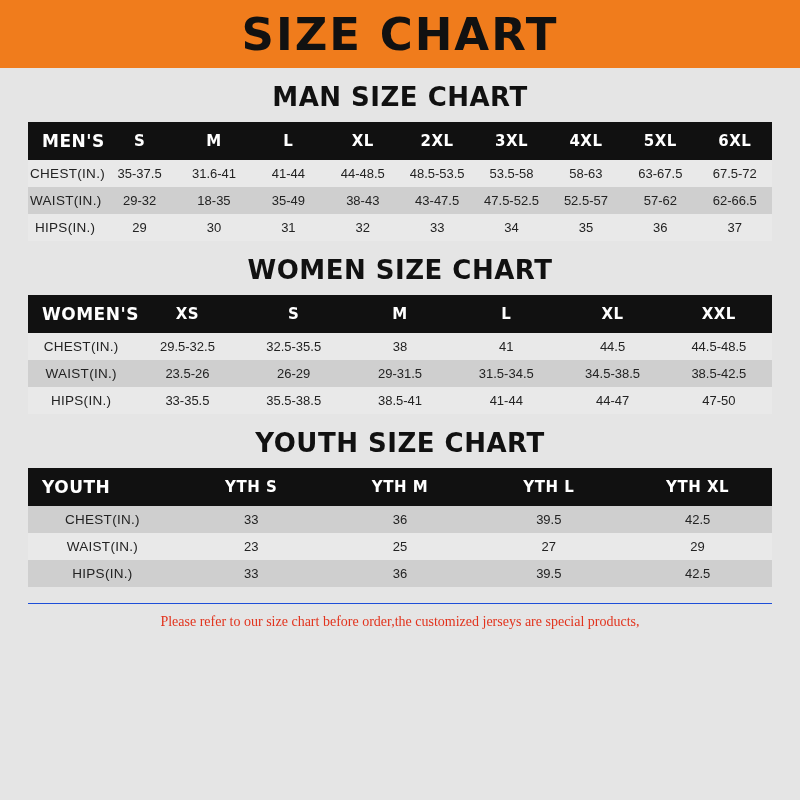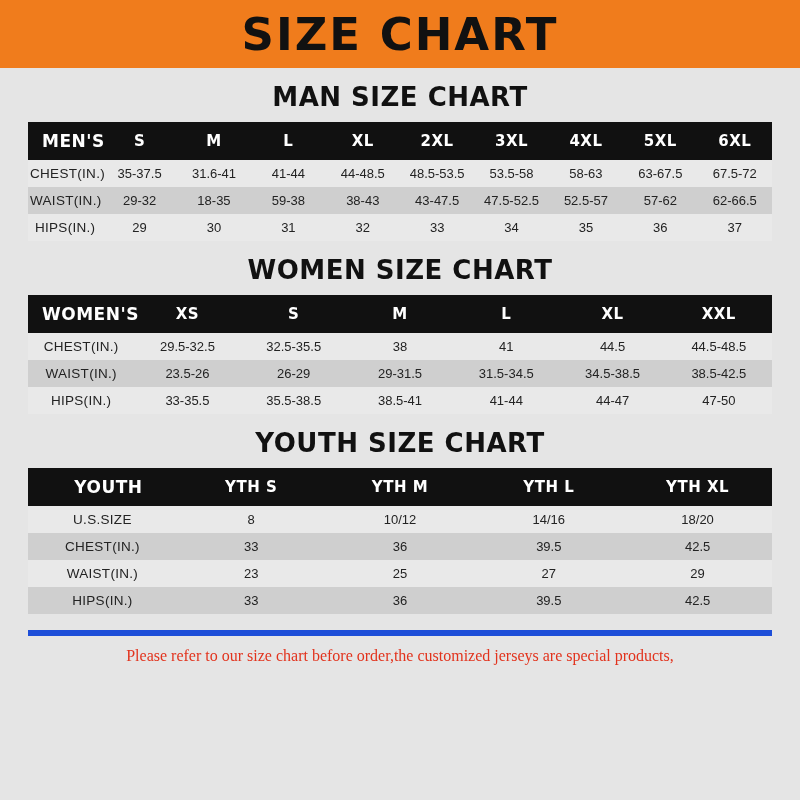--- a/index.html
+++ b/index.html
@@ -76,7 +76,7 @@
     letter-spacing: 0.5px;
   }
   table.size-table thead th.corner {
-    text-align: center;
+    text-align: left;
     padding-left: 14px;
     font-size: 17px;
   }

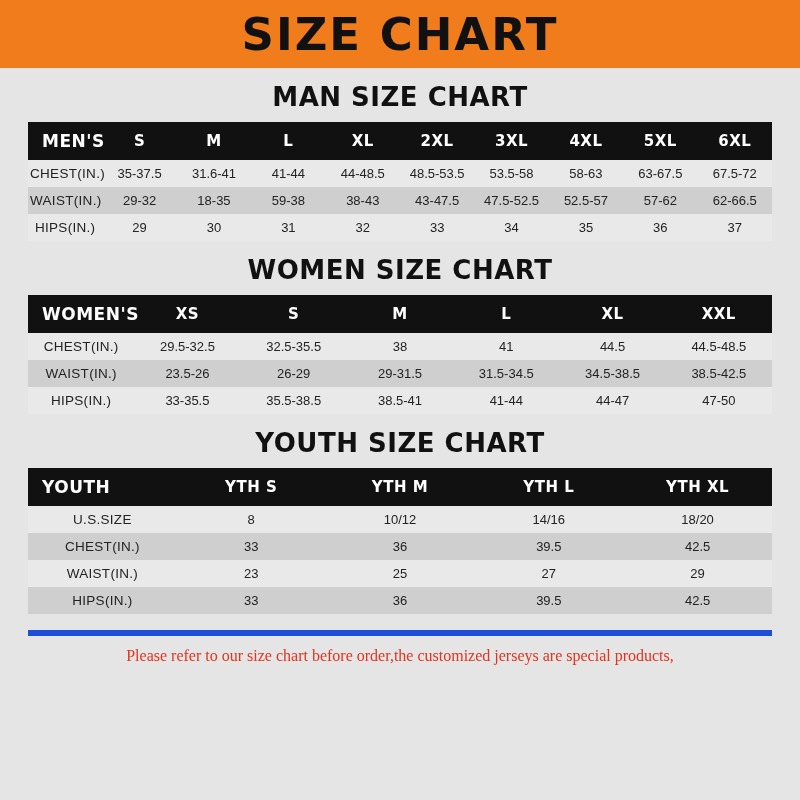--- a/index.html
+++ b/index.html
@@ -150,7 +150,7 @@
             <td class="rowlabel">WAIST(IN.)</td>
             <td>29-32</td>
             <td>18-35</td>
-            <td>59-38</td>
+            <td>35-49</td>
             <td>38-43</td>
             <td>43-47.5</td>
             <td>47.5-52.5</td>

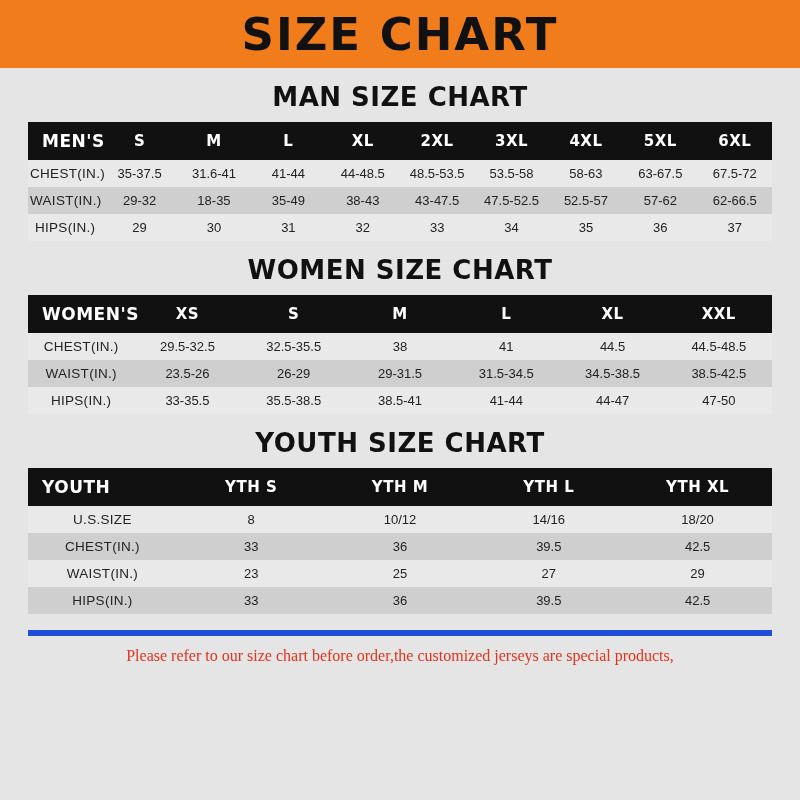--- a/index.html
+++ b/index.html
@@ -233,13 +233,6 @@
           </tr>
         </thead>
         <tbody>
-          <tr class="band-light">
-            <td class="rowlabel">U.S.SIZE</td>
-            <td>8</td>
-            <td>10/12</td>
-            <td>14/16</td>
-            <td>18/20</td>
-          </tr>
           <tr class="band-dark">
             <td class="rowlabel">CHEST(IN.)</td>
             <td>33</td>

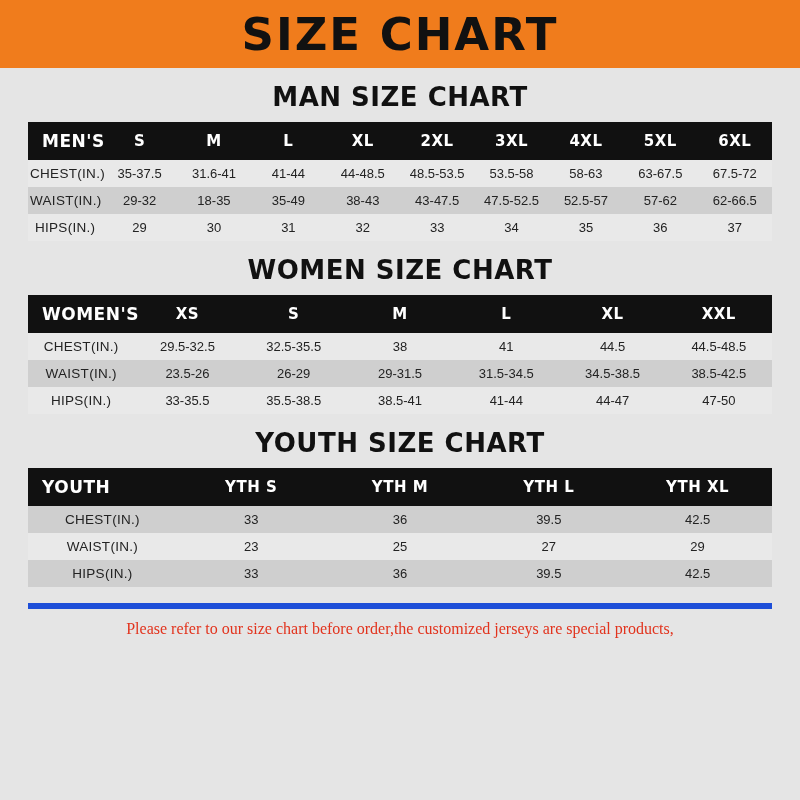--- a/index.html
+++ b/index.html
@@ -94,9 +94,9 @@
   .footer-note {
     margin-top: 16px;
     padding: 8px 24px 0 24px;
-    border-top: 6px solid #1d4ed8;
+    border-top: 1px solid #1d4ed8;
     color: #e2331d;
-    font-size: 16px;
+    font-size: 14px;
     line-height: 1.45;
     text-align: center;
     font-family: "Liberation Serif", serif;

